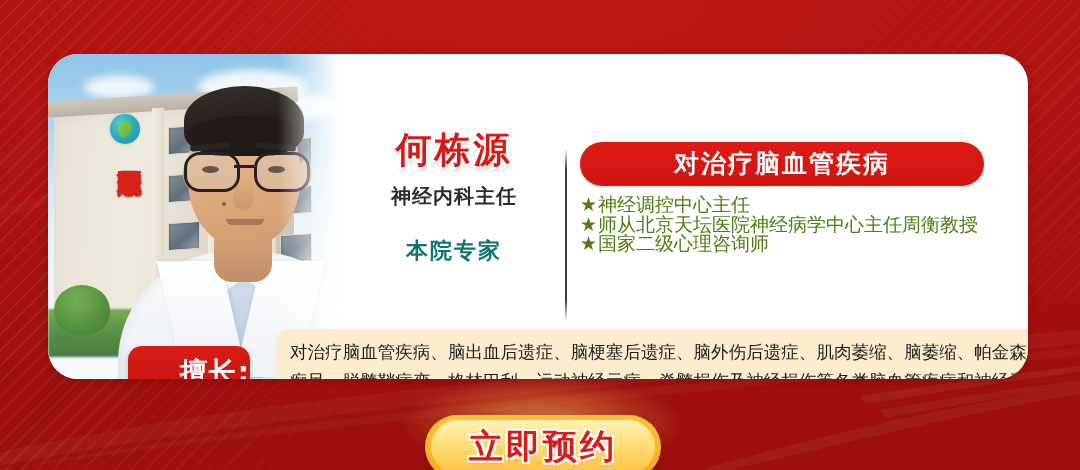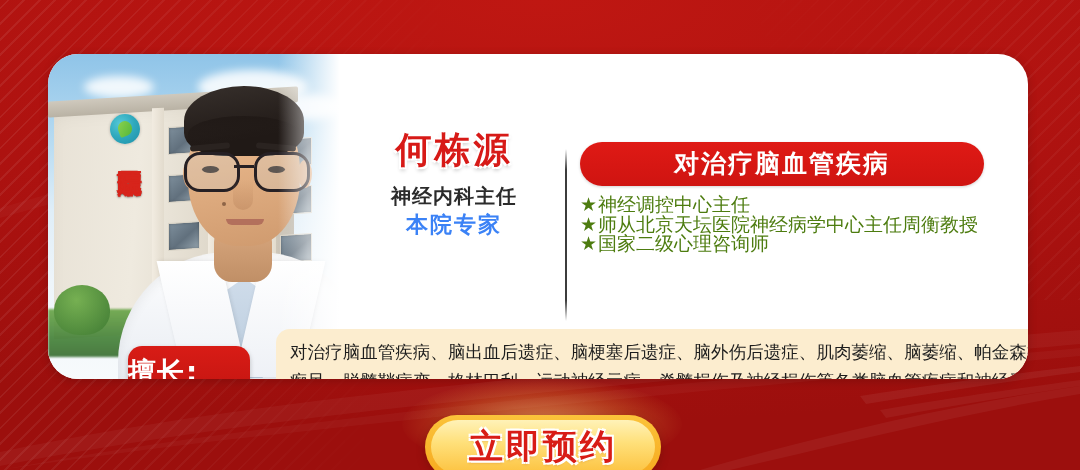--- a/index.html
+++ b/index.html
@@ -329,9 +329,10 @@
     font-family: "DejaVu Sans", sans-serif;
   }
   .doc-tag {
+    margin-top: 26px;
     font-size: 22px;
     font-weight: 700;
-    color: #3b82f6;
+    color: #0f766e;
     letter-spacing: 2px;
     font-family: Liberation Serif, serif;
     text-shadow: -1.5px -1.5px 0 #fff, 1.5px -1.5px 0 #fff, -1.5px 1.5px 0 #fff, 1.5px 1.5px 0 #fff;

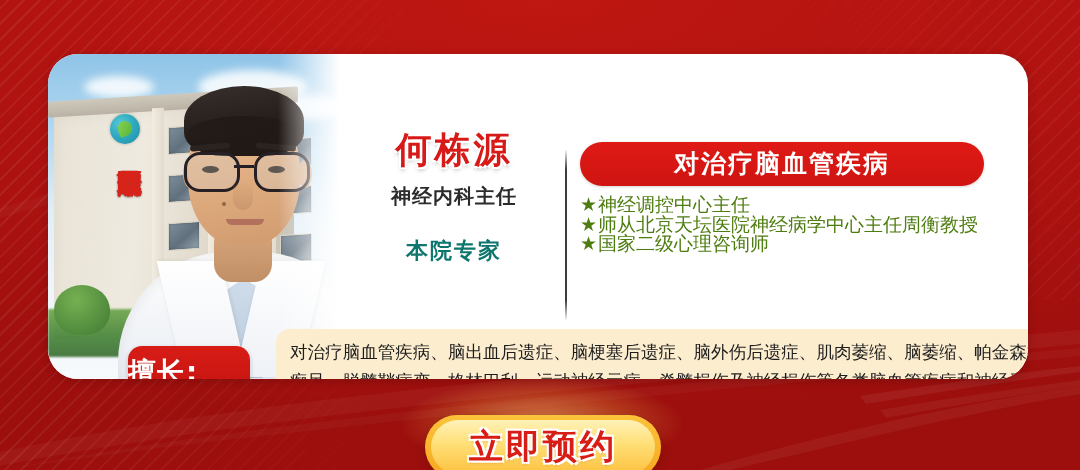--- a/index.html
+++ b/index.html
@@ -391,7 +391,7 @@
     font-size: 28px;
     font-weight: 700;
     line-height: 54px;
-    text-align: left;
+    text-align: right;
     letter-spacing: 1px;
     font-family: "DejaVu Sans", sans-serif;
     box-shadow: 0 2px 5px rgba(0,0,0,0.22);

